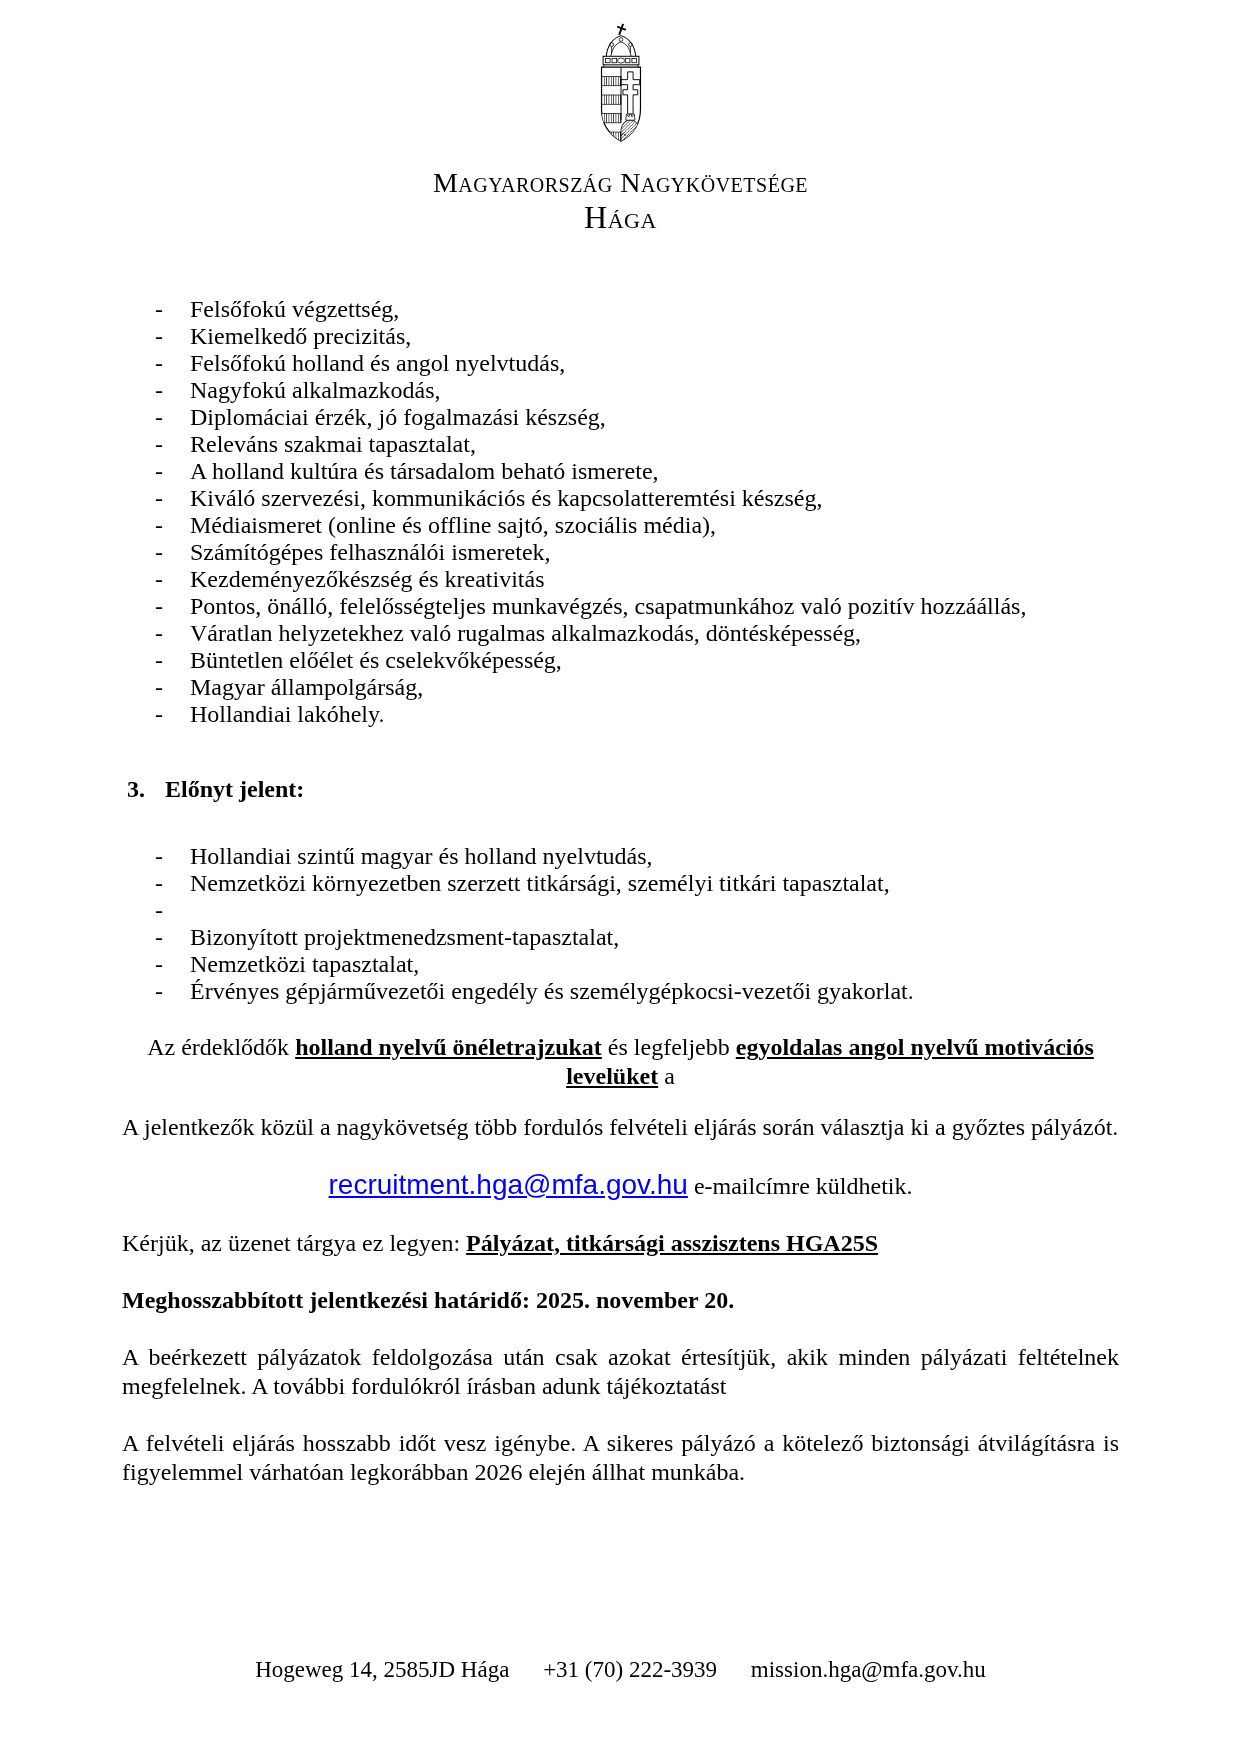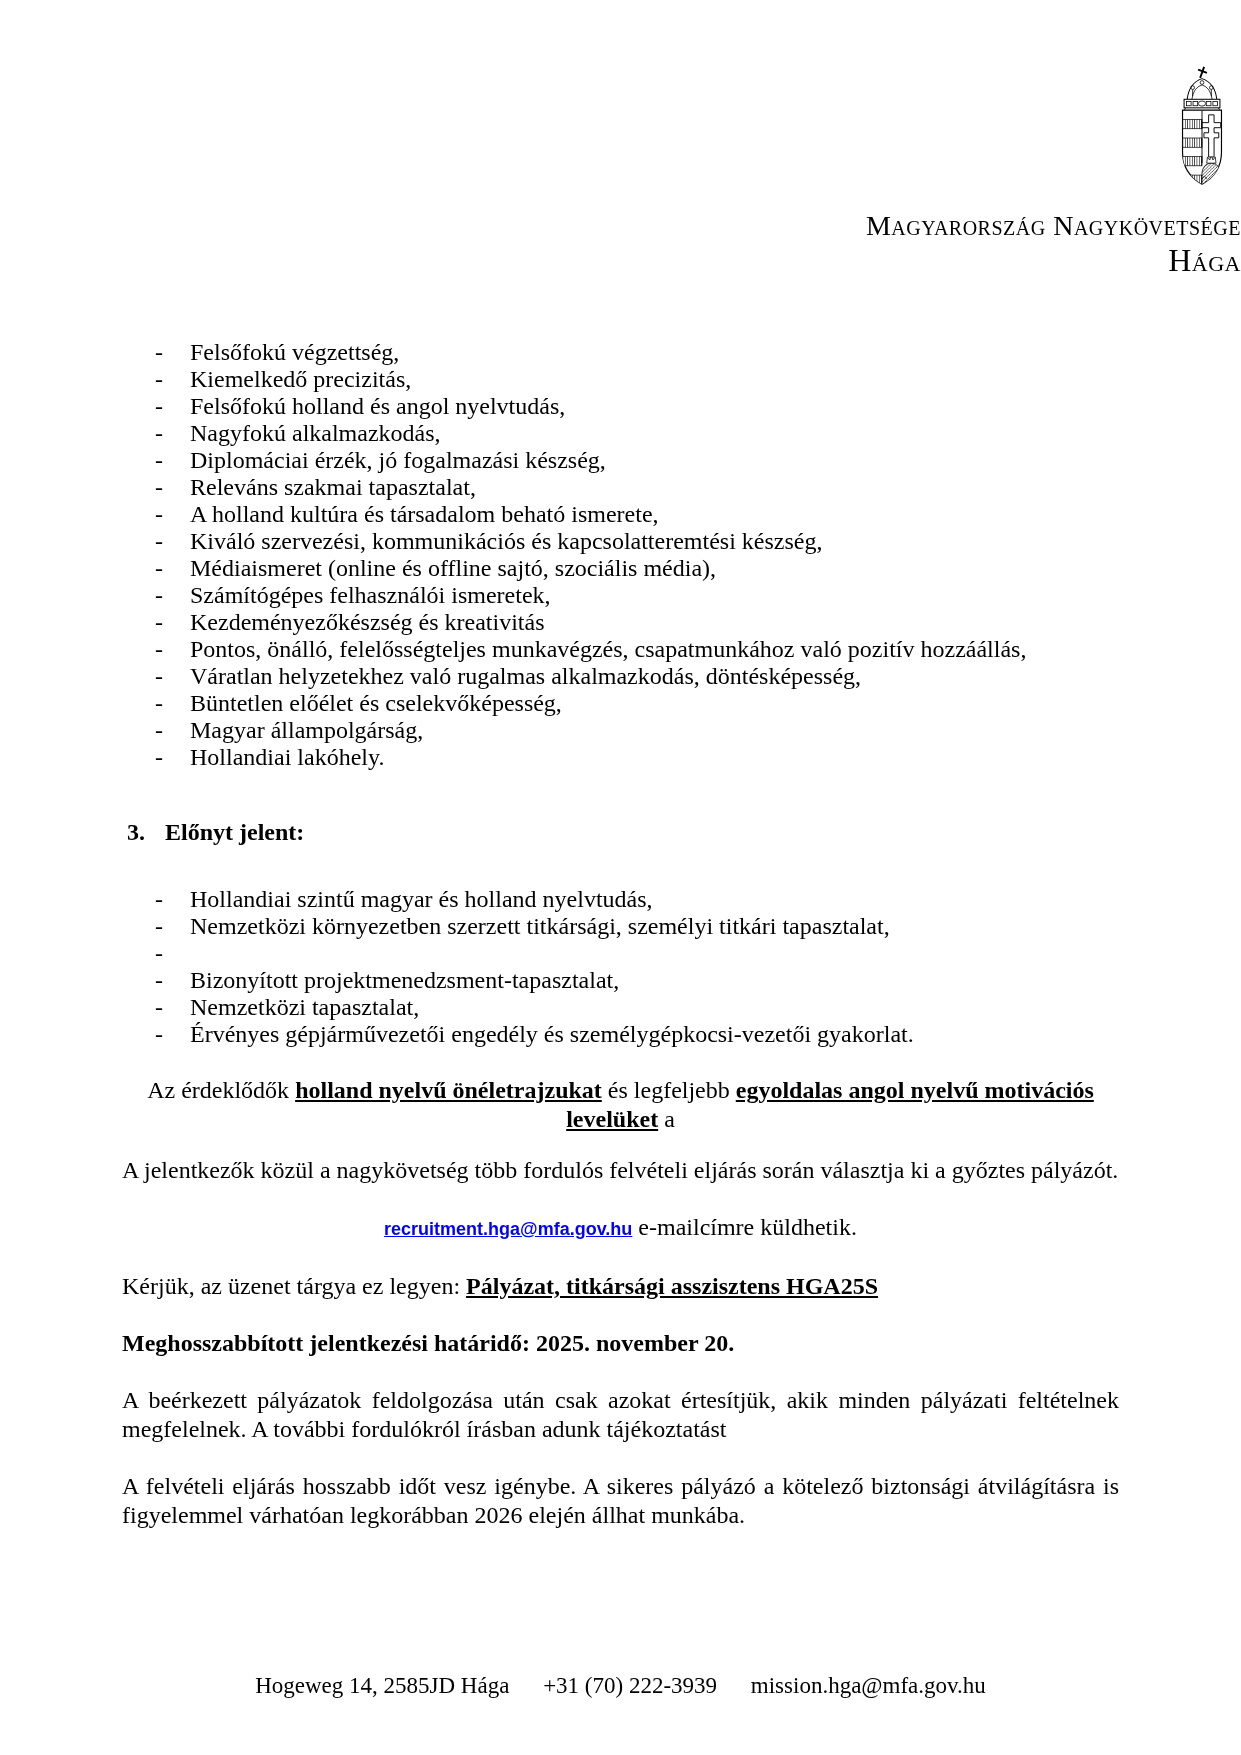--- a/index.html
+++ b/index.html
@@ -16,7 +16,7 @@
   .content { padding: 0 122px; }
 
   
-  .header { text-align: right; padding-top: 65px; }
+  .header { text-align: center; padding-top: 22px; }
   .coa { display: inline-block; }
   .org-title {
     font-variant: small-caps;

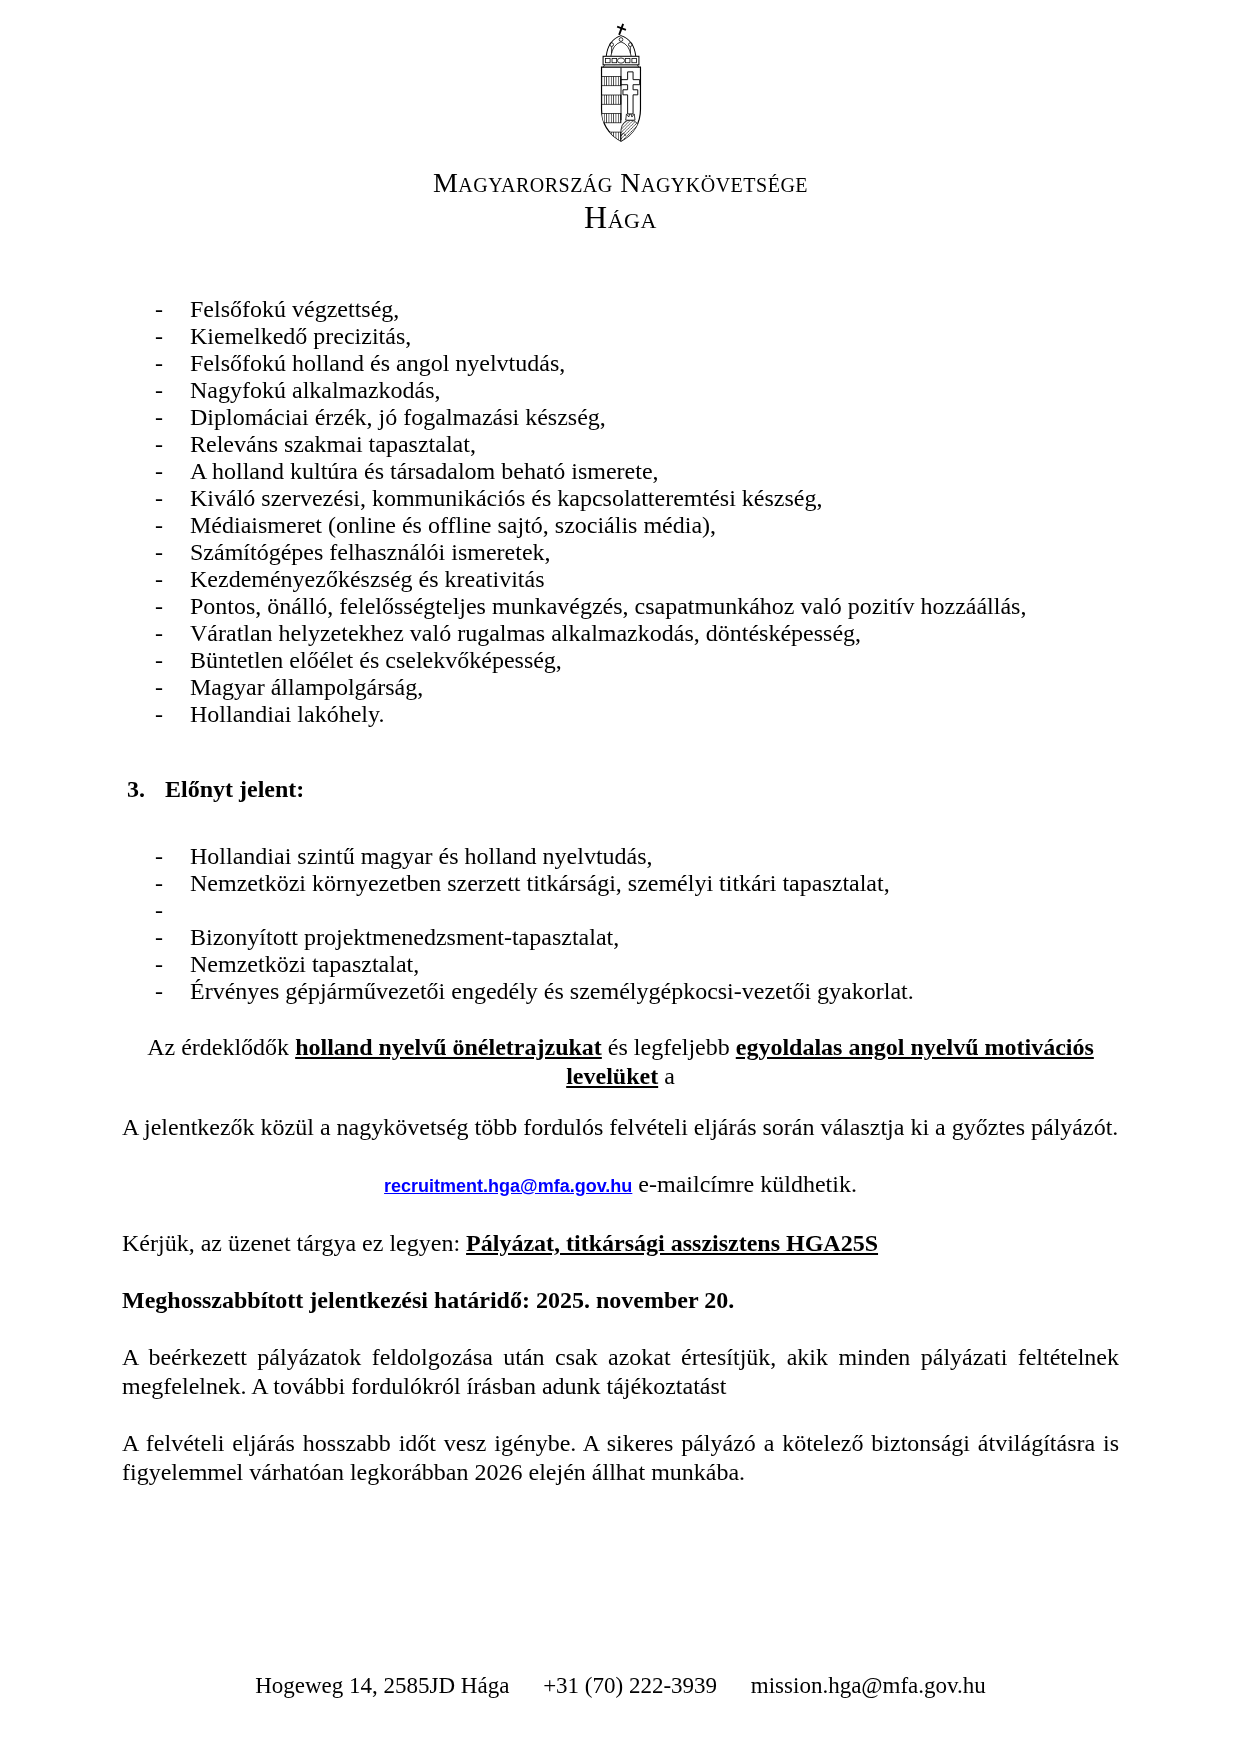--- a/index.html
+++ b/index.html
@@ -58,10 +58,10 @@
   .emph { font-weight: bold; text-decoration: underline; }
   .email-link {
     color: #0000ff;
-    font-weight: bold;
+    font-weight: normal;
     text-decoration: underline;
     font-family: "Liberation Sans", sans-serif;
-    font-size: 18px;
+    font-size: 28px;
     cursor: pointer;
   }
 

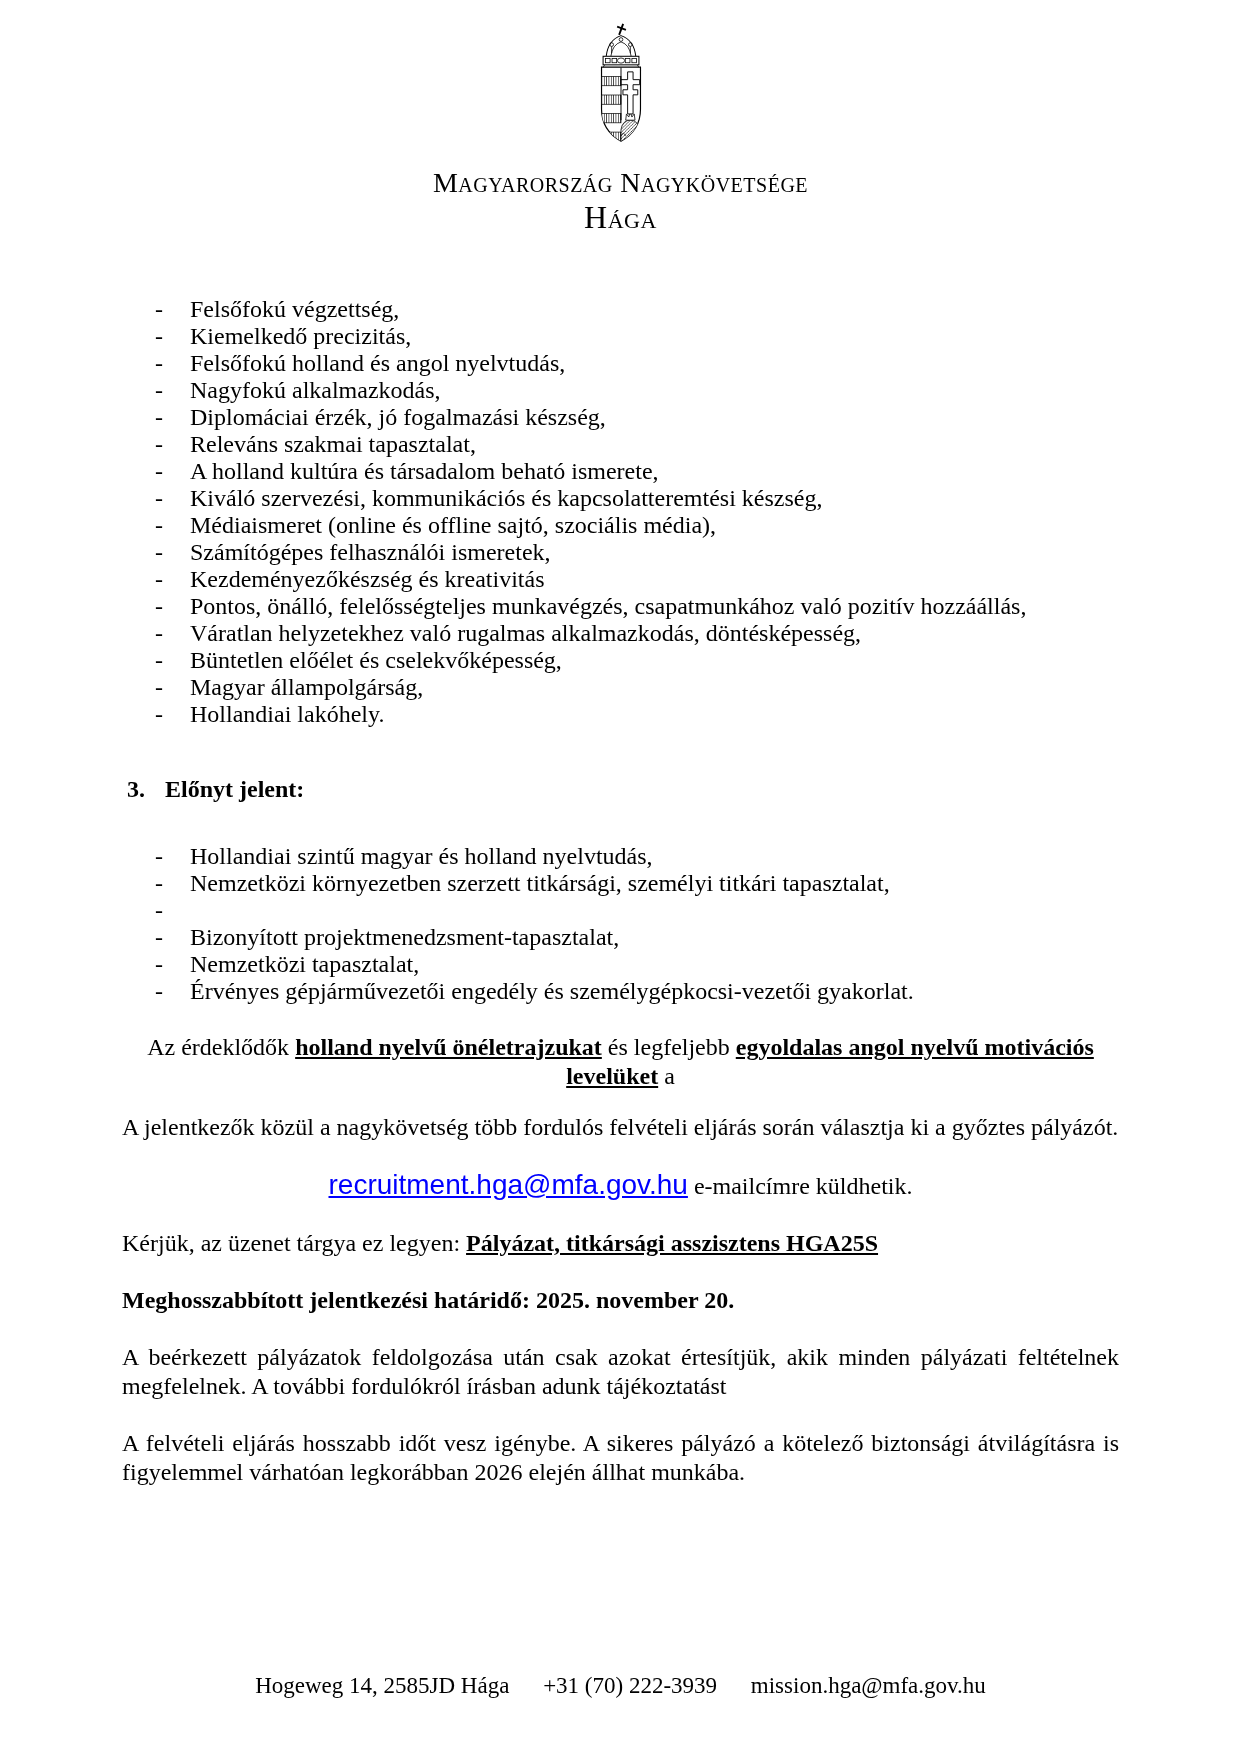--- a/index.html
+++ b/index.html
@@ -69,7 +69,7 @@
   .footer {
     position: absolute;
     left: 0;
-    bottom: 56px;
+    bottom: 72px;
     width: 100%;
     text-align: center;
     font-size: 23px;

